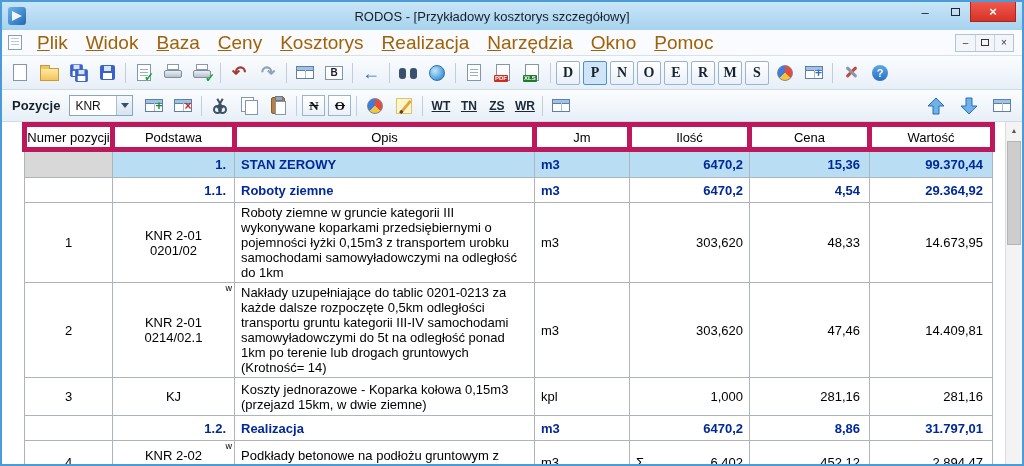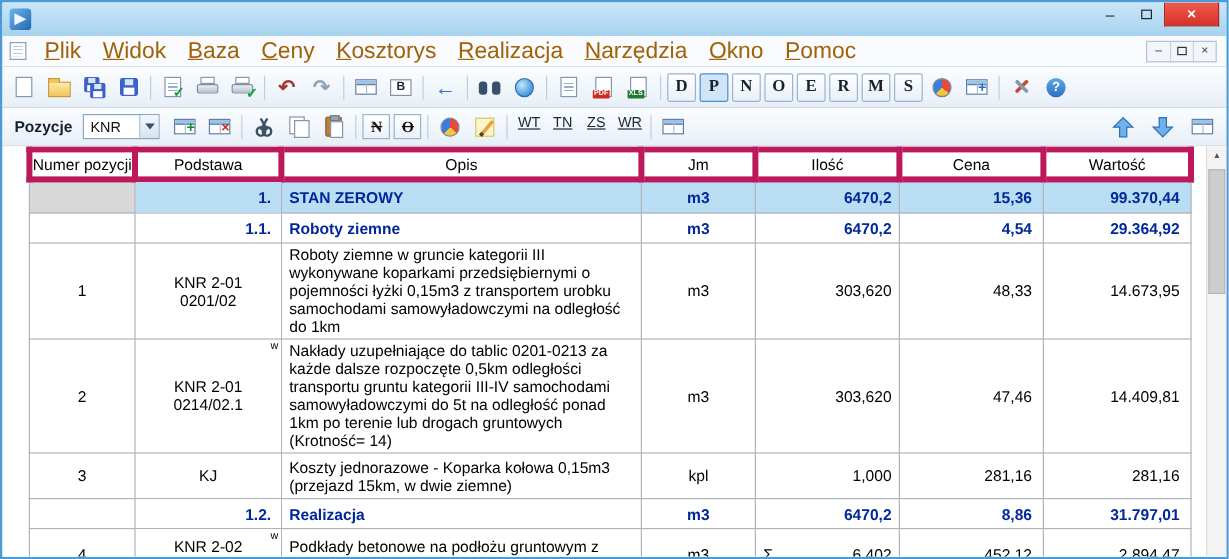--- a/index.html
+++ b/index.html
@@ -129,6 +129,7 @@
 
   <div class="titlebar">
     <span class="appicon"></span>
+    <span class="titletext">RODOS - [Przykładowy kosztorys szczegółowy]</span>
     <div class="winbtns">
       <span class="wbtn">
           <span>–</span>

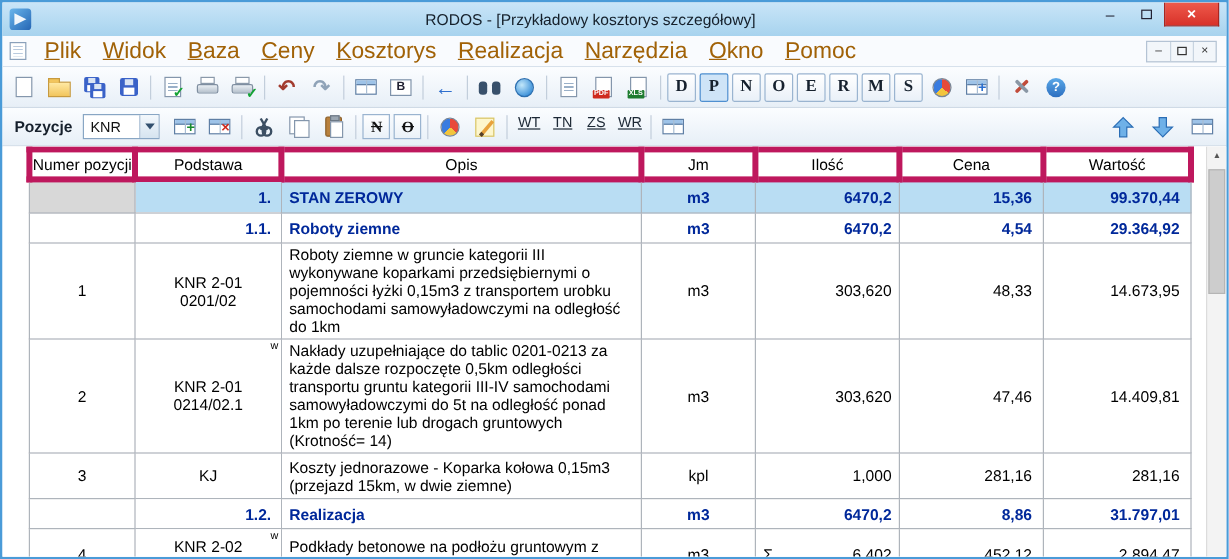--- a/index.html
+++ b/index.html
@@ -91,7 +91,7 @@
   .no-btn { width:23px; height:21px; border:1px solid #9ab4d0; background:linear-gradient(#fff,#eaf1f8); font-family:"Liberation Serif", serif; font-weight:bold; font-size:13px; color:#111; display:flex; align-items:center; justify-content:center; text-decoration:line-through; margin:0 1px; }
   .i-edit { width:16px; height:16px; background:#fdf6cd; border:1px solid #d8c56a; position:relative; }
   .i-edit::after { content:""; position:absolute; width:3px; height:13px; background:#e8a23c; border-bottom:3px solid #55402a; transform:rotate(40deg); left:7px; top:0; }
-  .wtbtn { min-width:27px; height:22px; display:flex; justify-content:center; font-size:12px; font-weight:normal; color:#1c2835; }
+  .wtbtn { min-width:27px; height:22px; display:flex; align-items:center; justify-content:center; font-size:12px; font-weight:bold; color:#1c2835; }
   .wtbtn span { text-decoration:underline; }
   .rightset { margin-left:auto; display:flex; align-items:center; gap:5px; margin-right:2px; }
   .arrowsvg { display:block; }

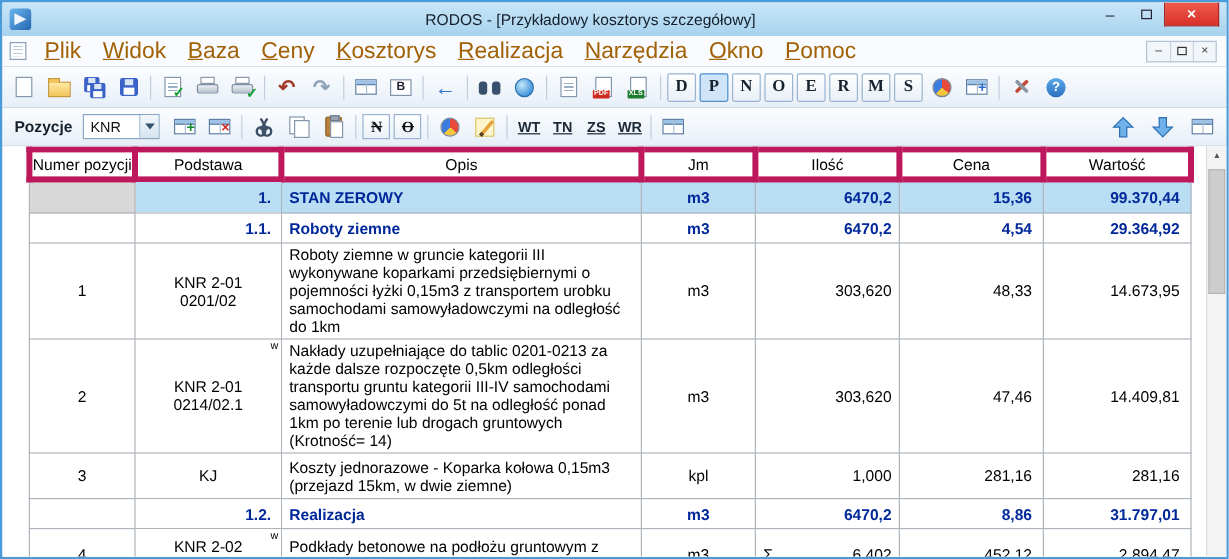--- a/index.html
+++ b/index.html
@@ -104,7 +104,7 @@
   .c-numer { text-align:center; }
   .c-podstawa { text-align:center; position:relative; }
   .c-podstawa .pod { white-space:pre-line; }
-  .c-jm { text-align:center; }
+  .c-jm { }
   .c-cena, .c-wartosc { text-align:right; padding-right:9px !important; }
   .iwrap { display:flex; align-items:flex-end; }
   .iwrap .sigma { flex:1; text-align:left; }

